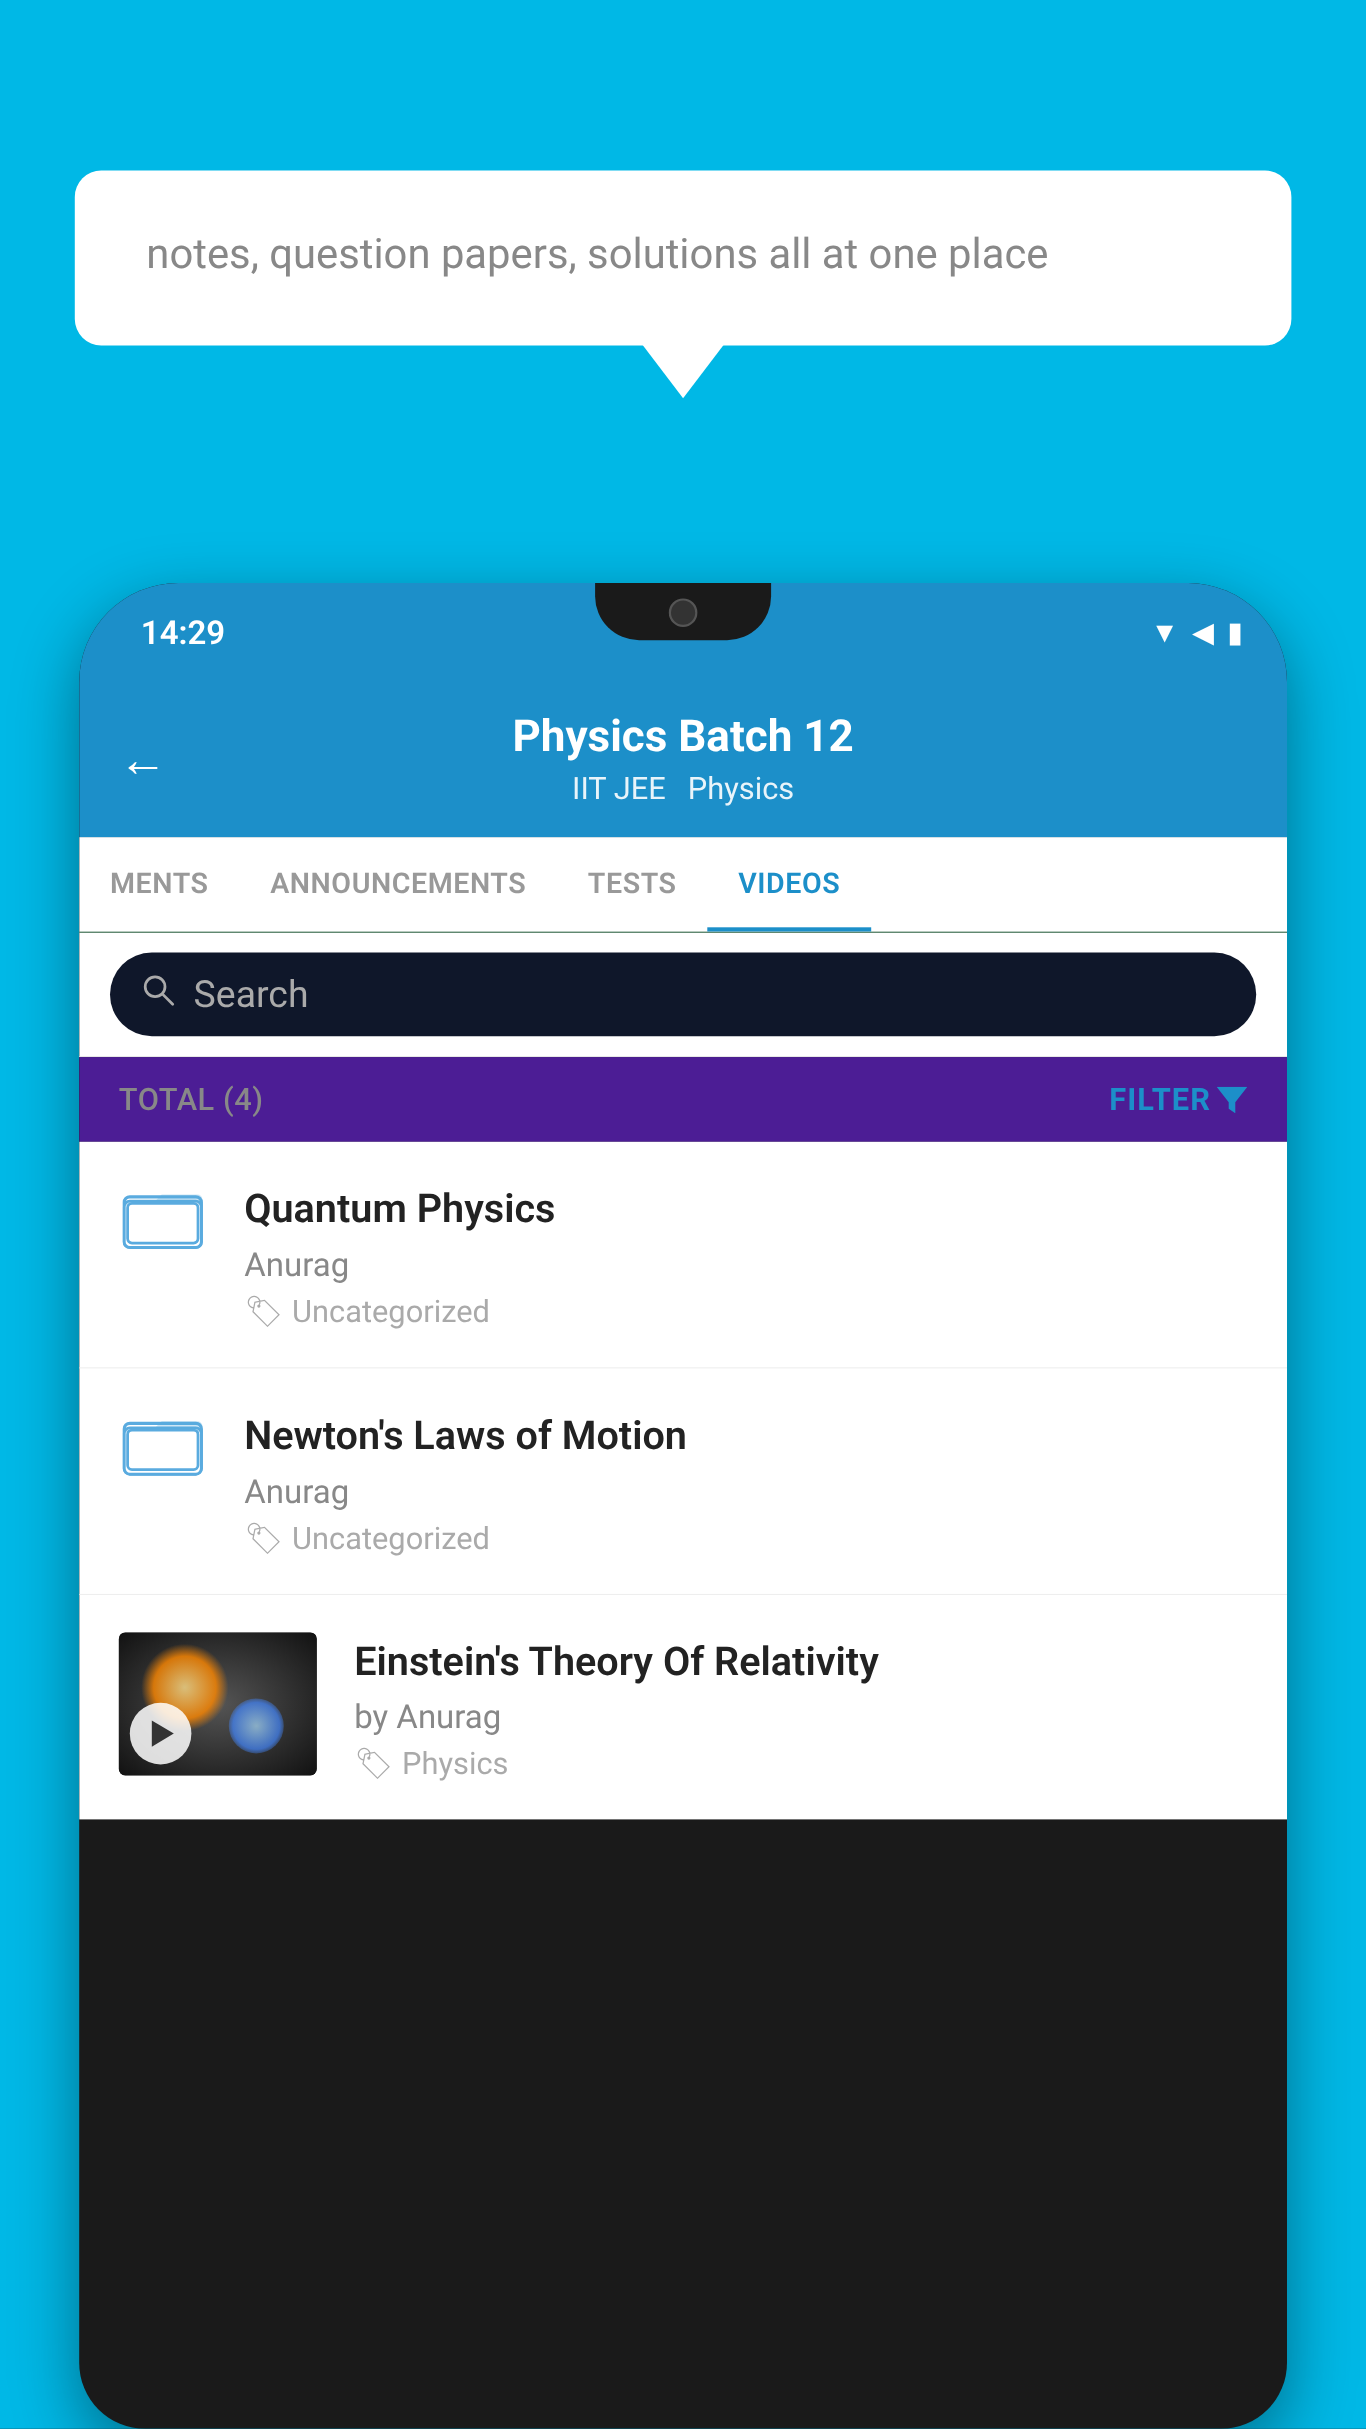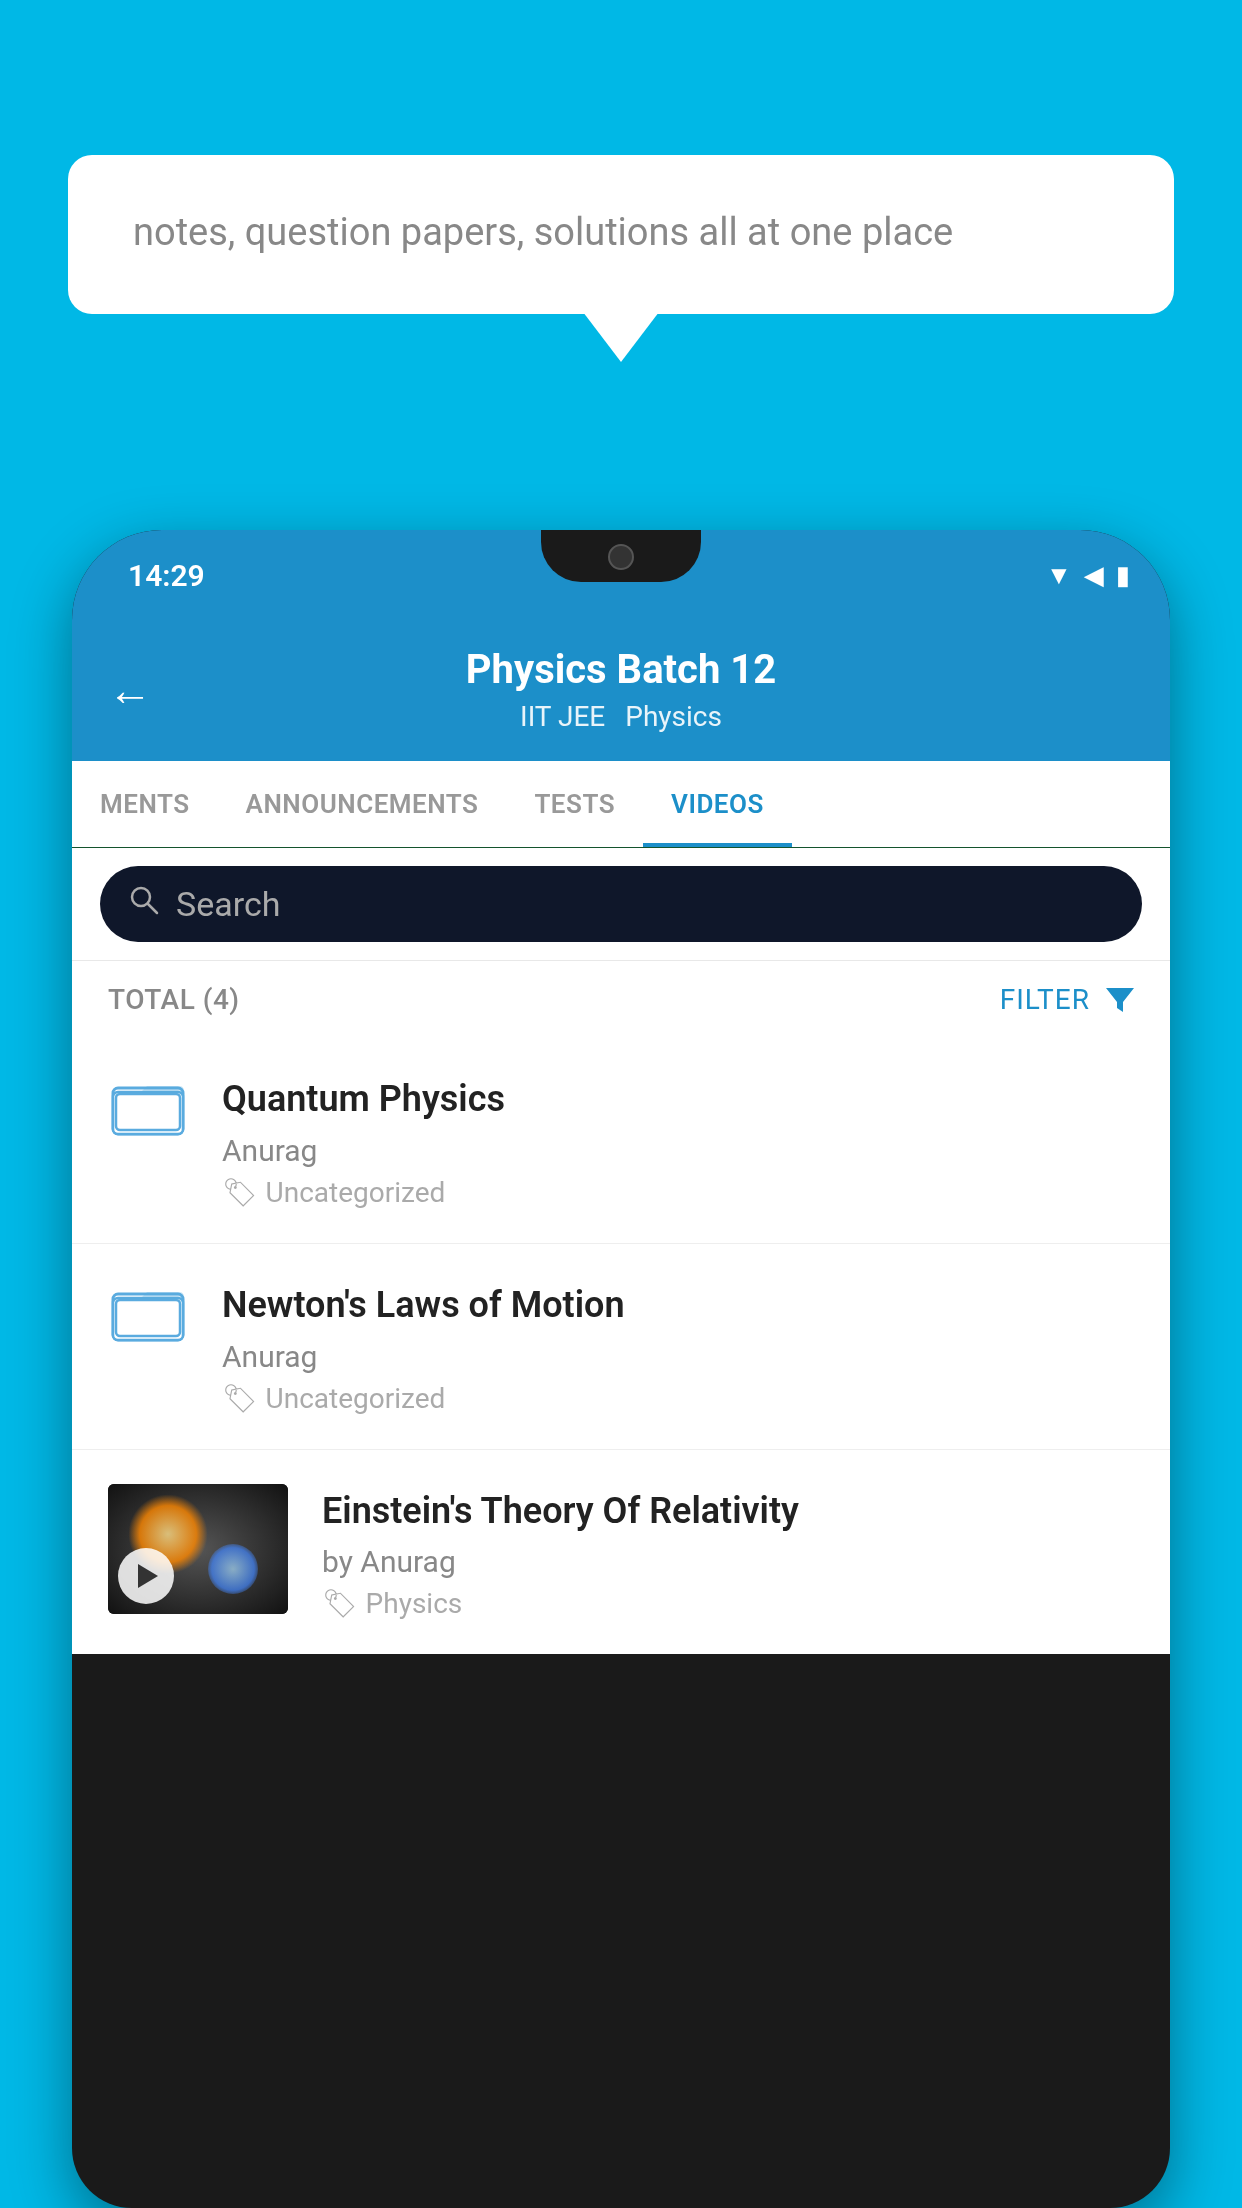--- a/index.html
+++ b/index.html
@@ -216,7 +216,7 @@
 
     
     .filter-bar {
-      background: #ffffff;
+      background: #4c1d95;
       padding: 22px 36px;
       display: flex;
       justify-content: space-between;

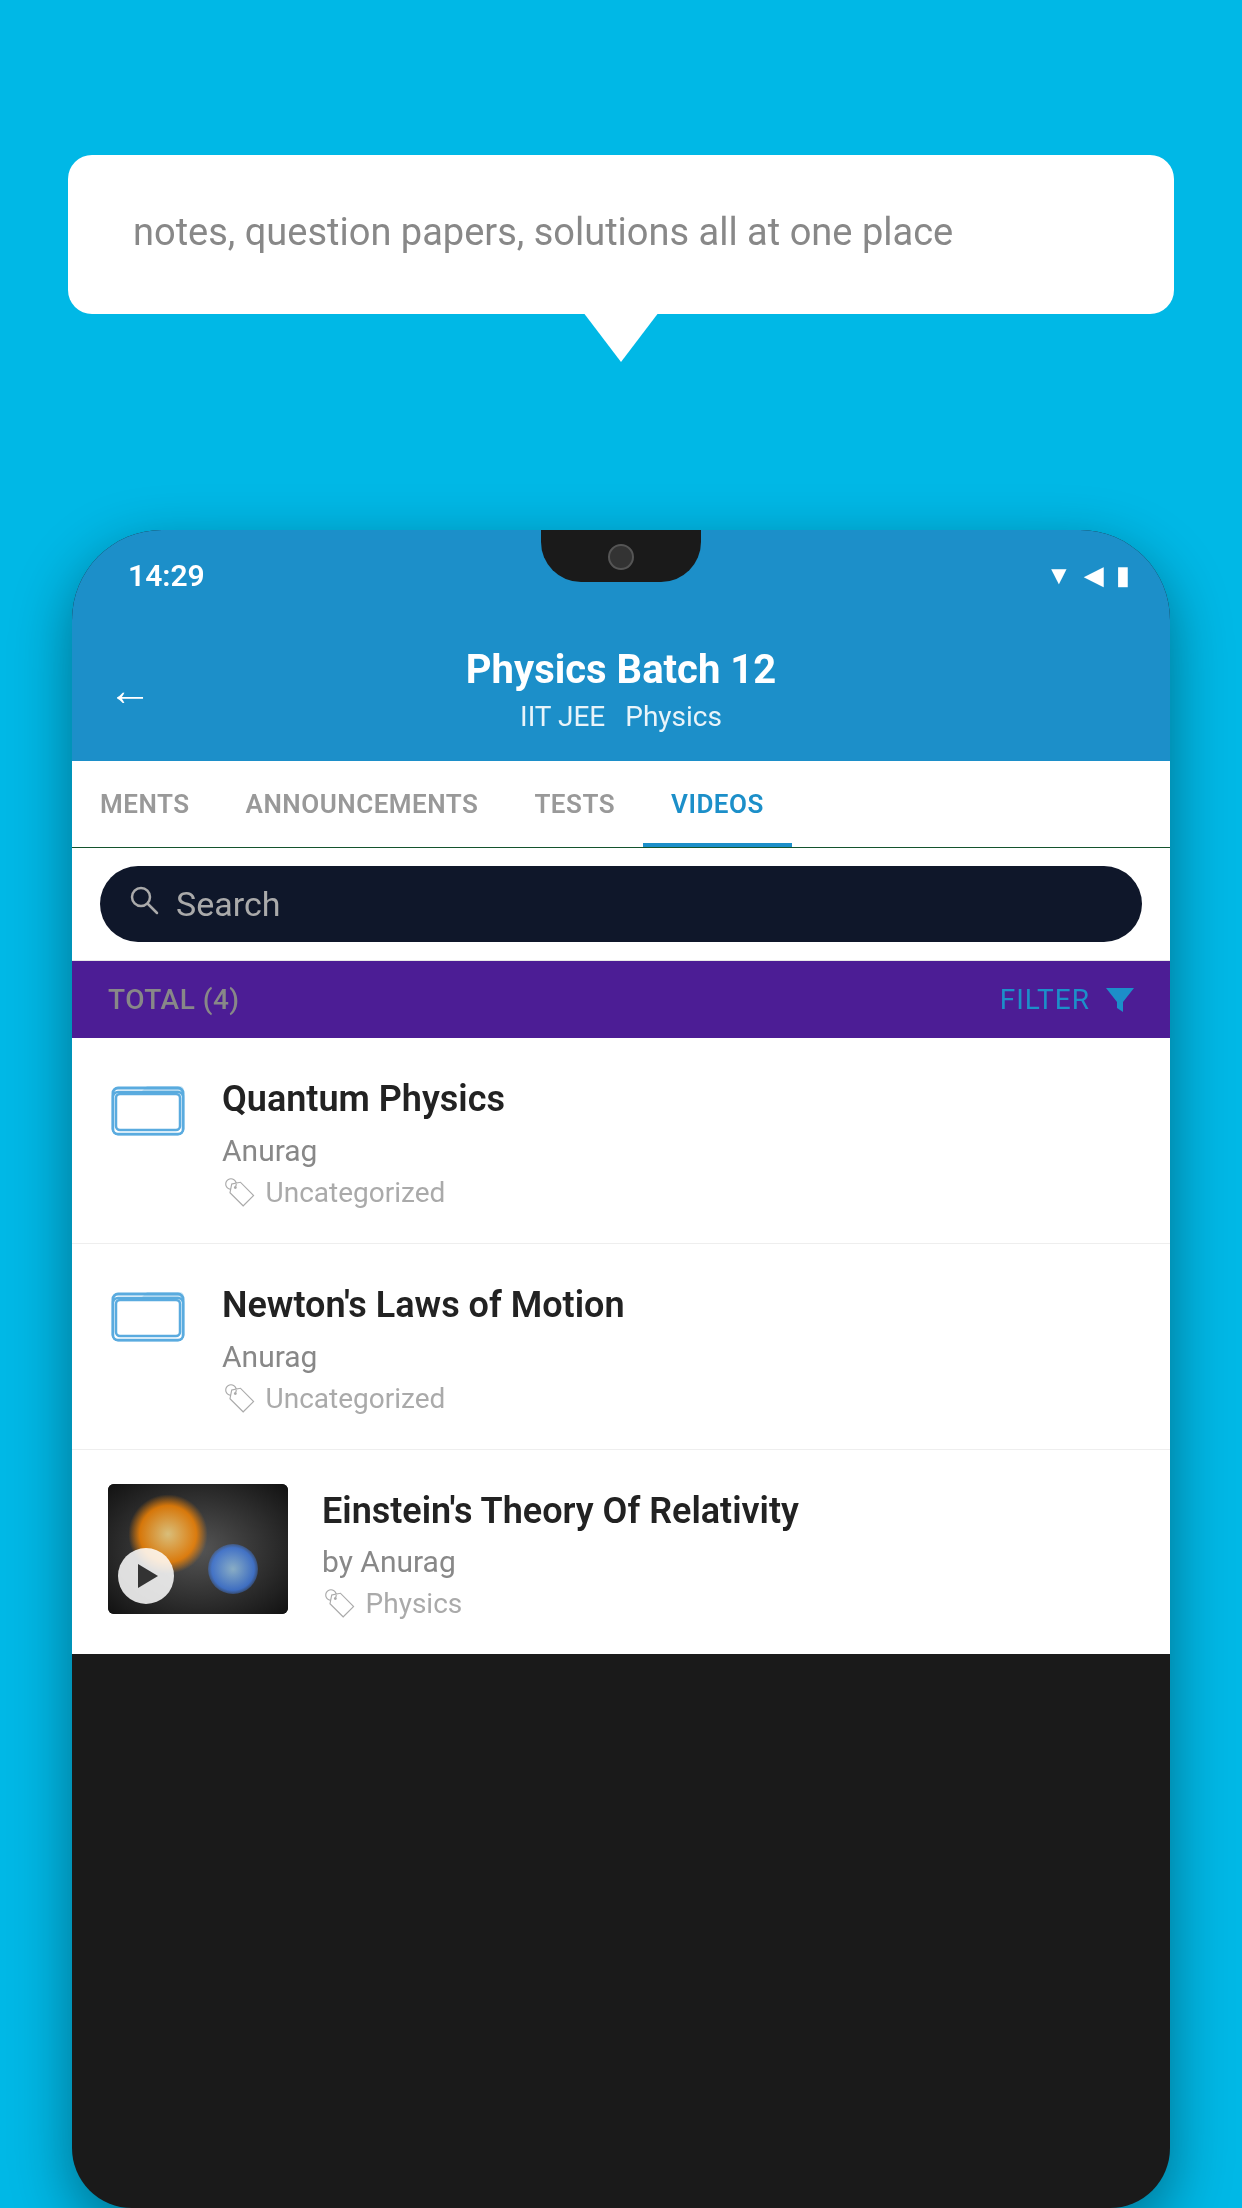--- a/index.html
+++ b/index.html
@@ -233,10 +233,10 @@
     .filter-btn {
       color: #1c8fc9;
       font-size: 28px;
-      font-weight: 400;
-      display: flex;
-      align-items: center;
-      gap: 16px;
+      font-weight: 700;
+      display: flex;
+      align-items: center;
+      gap: 5px;
       letter-spacing: 1px;
       cursor: pointer;
     }

